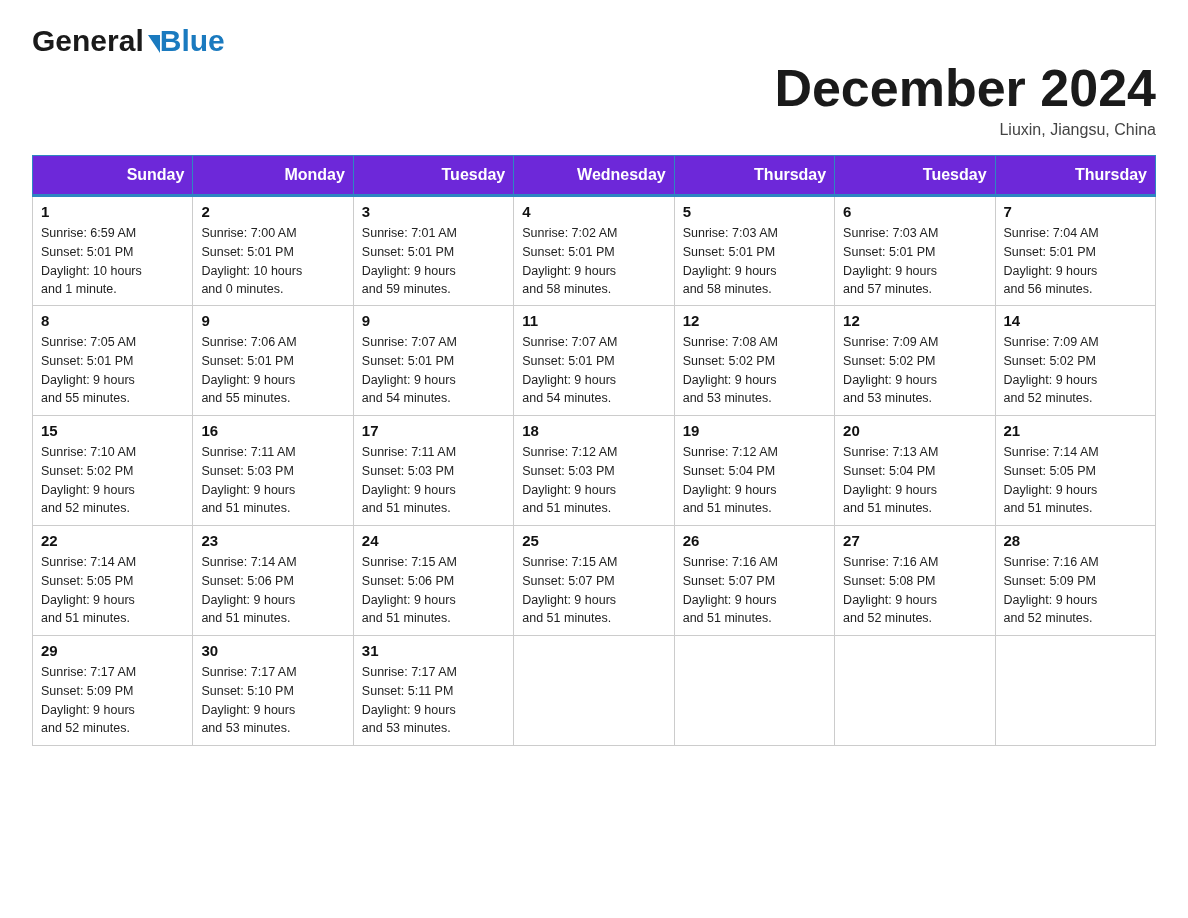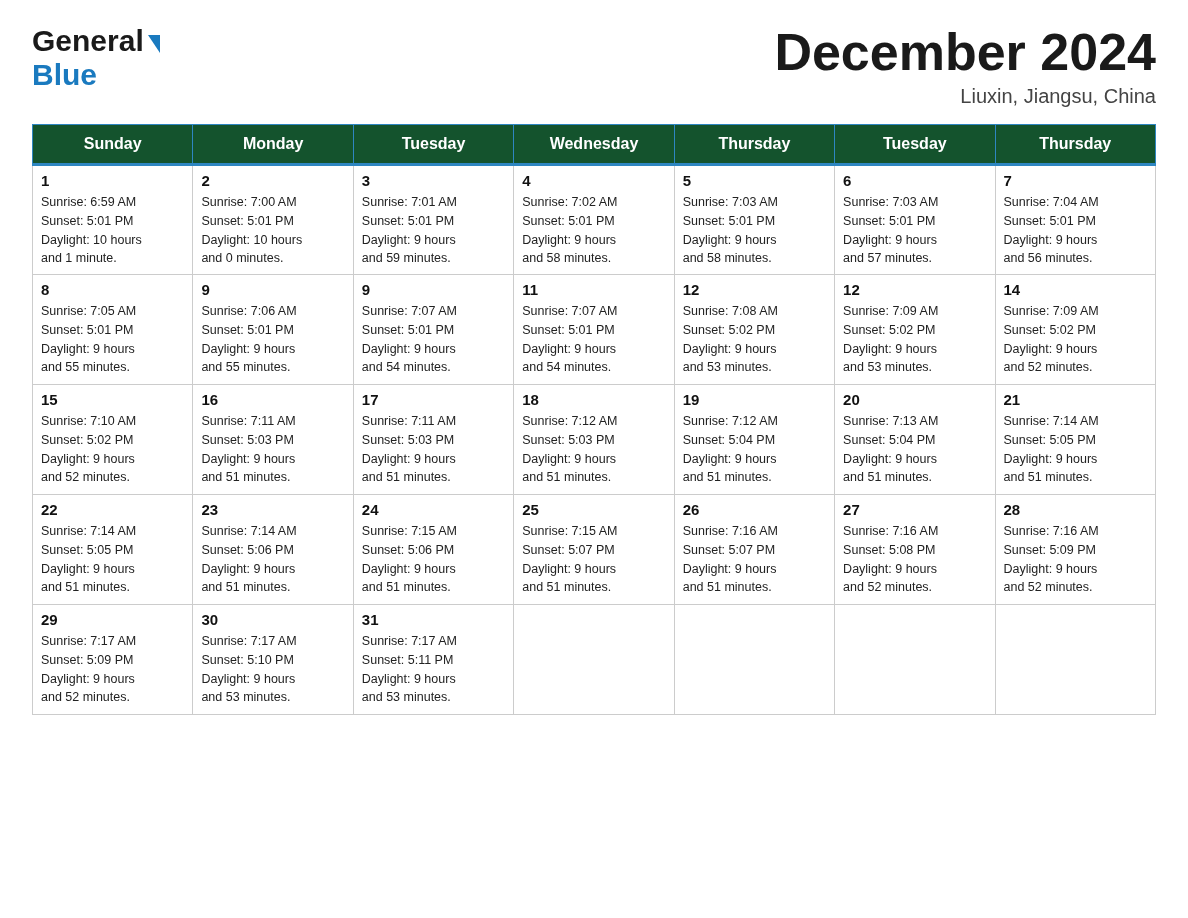--- a/index.html
+++ b/index.html
@@ -71,7 +71,7 @@
     }
     .logo-wrapper {
       display: flex;
-      flex-direction: column;
+      flex-direction: row;
     }
     .logo-line1 {
       display: flex;

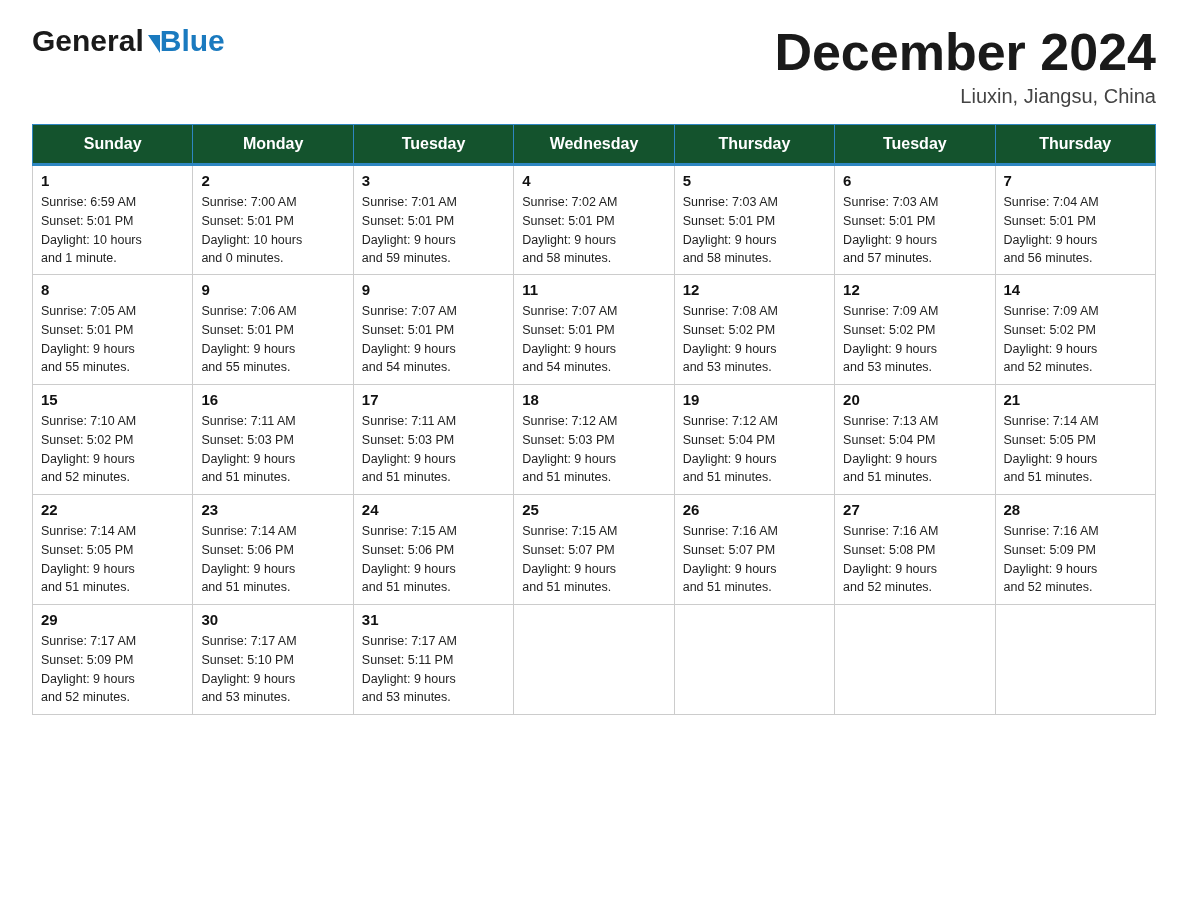--- a/index.html
+++ b/index.html
@@ -24,6 +24,7 @@
       font-weight: bold;
       color: #1a1a1a;
       line-height: 1.1;
+      margin-top: 36px;
     }
     .location {
       font-size: 20px;

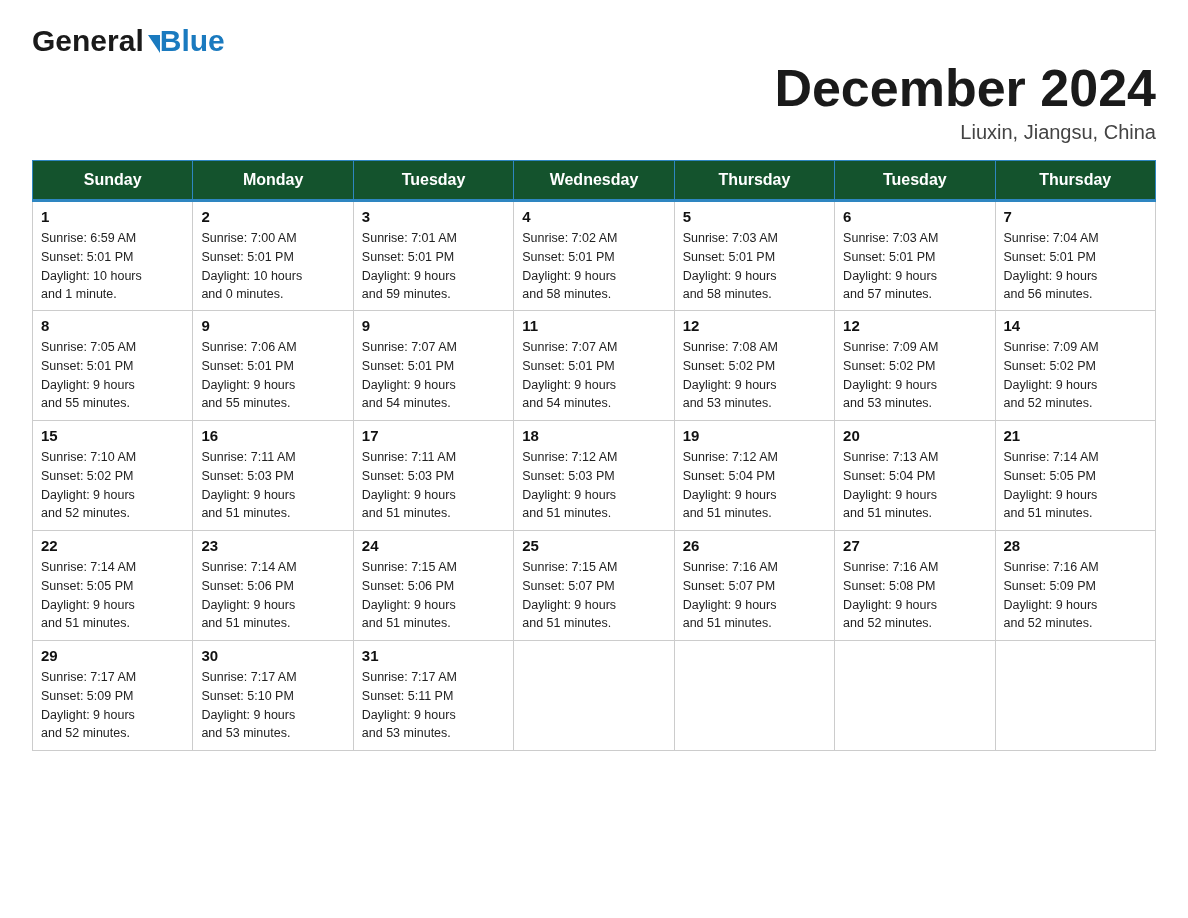--- a/index.html
+++ b/index.html
@@ -27,7 +27,7 @@
       margin-top: 36px;
     }
     .location {
-      font-size: 20px;
+      font-size: 16px;
       color: #444;
       margin-top: 4px;
     }

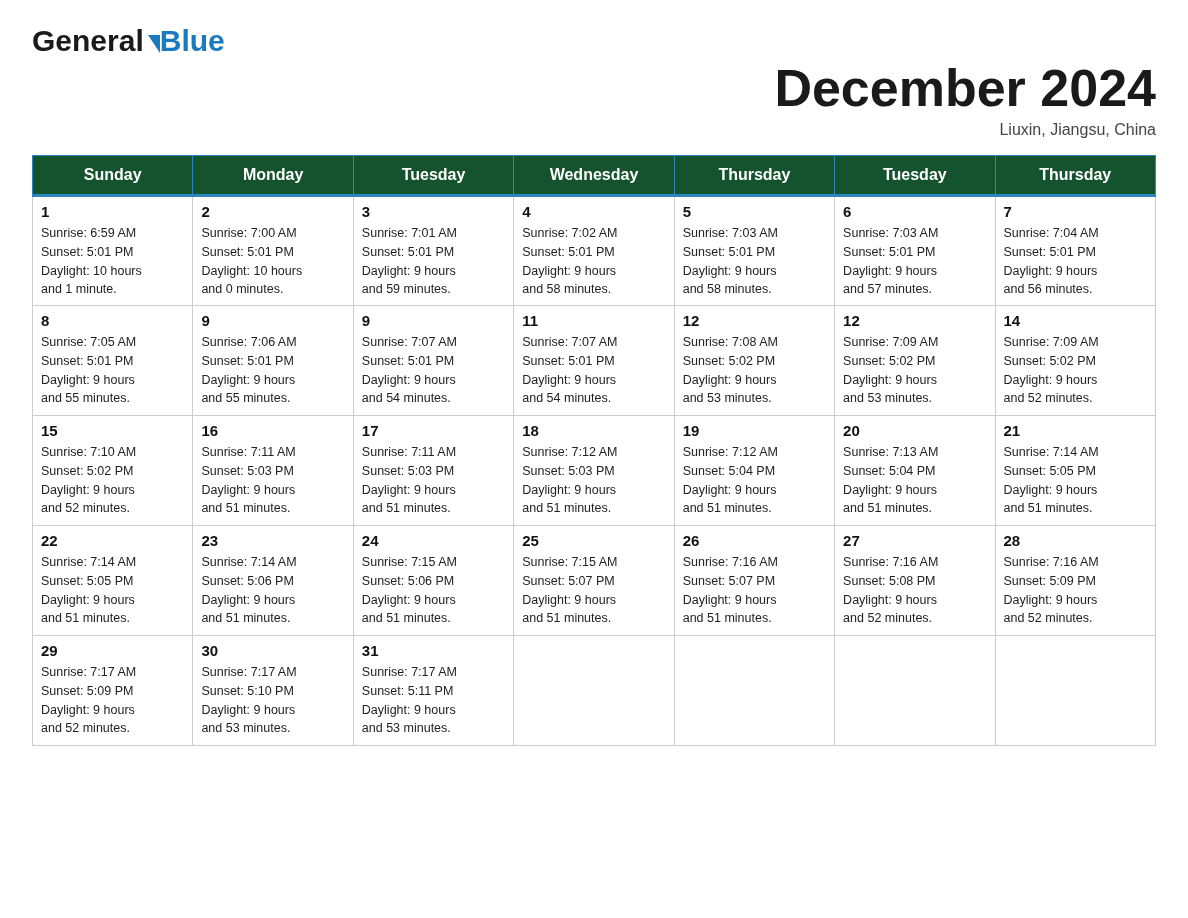--- a/index.html
+++ b/index.html
@@ -37,12 +37,12 @@
       table-layout: fixed;
     }
     thead tr th {
-      background-color: #14532d;
+      background-color: #6d28d9;
       color: #fff;
       font-size: 16px;
       font-weight: bold;
       padding: 10px 8px;
-      text-align: center;
+      text-align: right;
       border: 1px solid #2e86c1;
     }
     tbody tr td {

